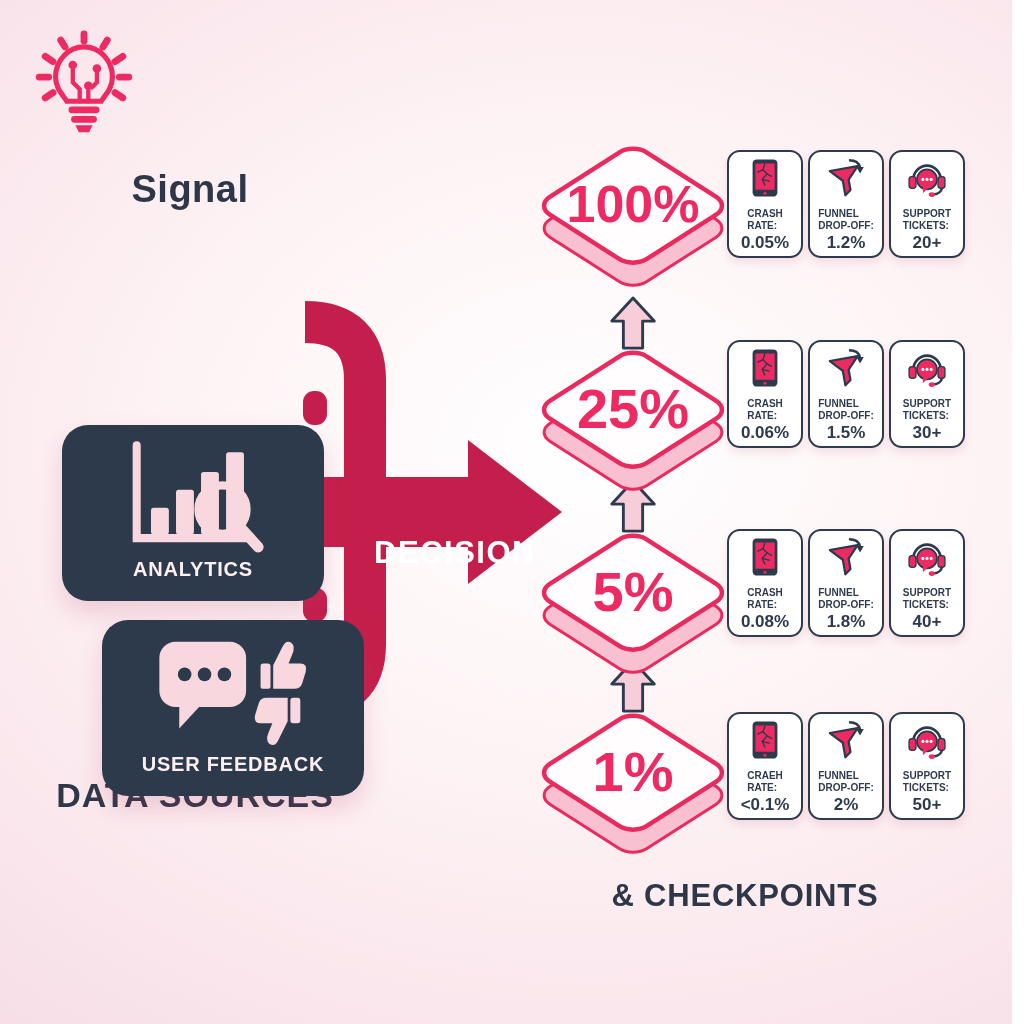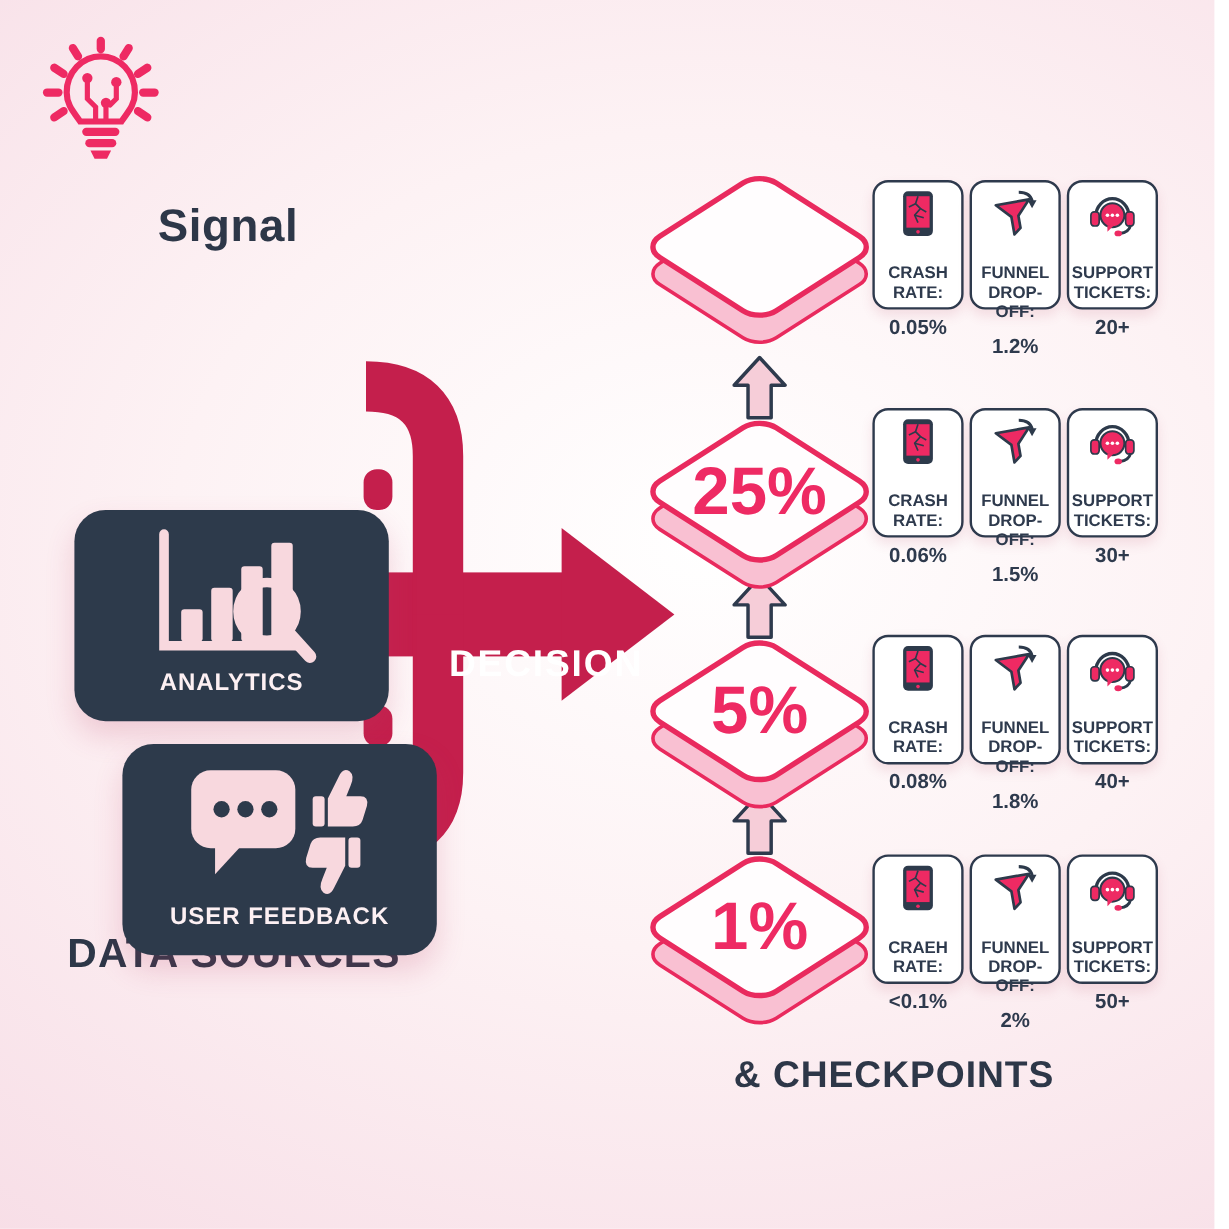--- a/index.html
+++ b/index.html
@@ -235,6 +235,7 @@
   <svg class="abs diamond d4" viewBox="0 0 200 158">
       <use href="#i-diamond"></use>
     </svg>
+  <div class="abs pct p1">100%</div>
   <div class="abs pct p2">25%</div>
   <div class="abs pct p3">5%</div>
   <div class="abs pct p4">1%</div>

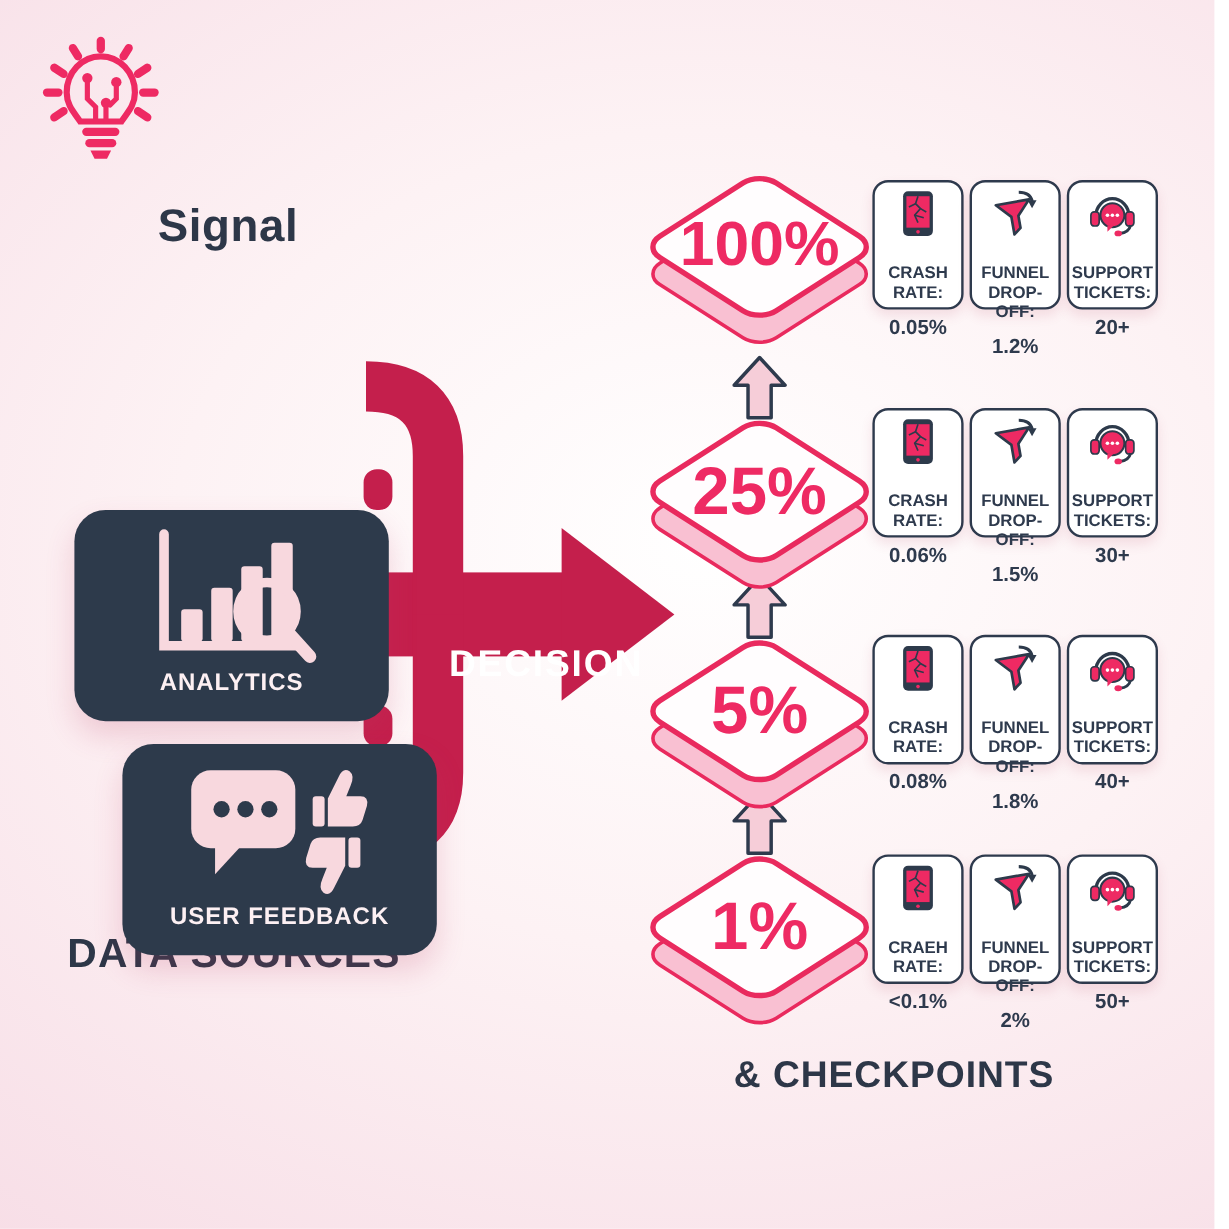--- a/index.html
+++ b/index.html
@@ -47,7 +47,7 @@
     align-items:center;justify-content:flex-start;padding-top:6px;
     box-shadow:0 5px 10px rgba(180,60,90,.13);}
   .card .ic{height:40px;display:flex;align-items:center;justify-content:center;}
-  .card .lbl{margin-top:21px;text-align:center;font-size:14px;line-height:1.15;
+  .card .lbl{margin-top:10px;text-align:left;font-size:10px;line-height:1.15;
     font-weight:800;color:var(--card-border);}
   .card .val{margin-top:12px;font-size:17px;font-weight:800;color:var(--card-border);text-align:center;}
   

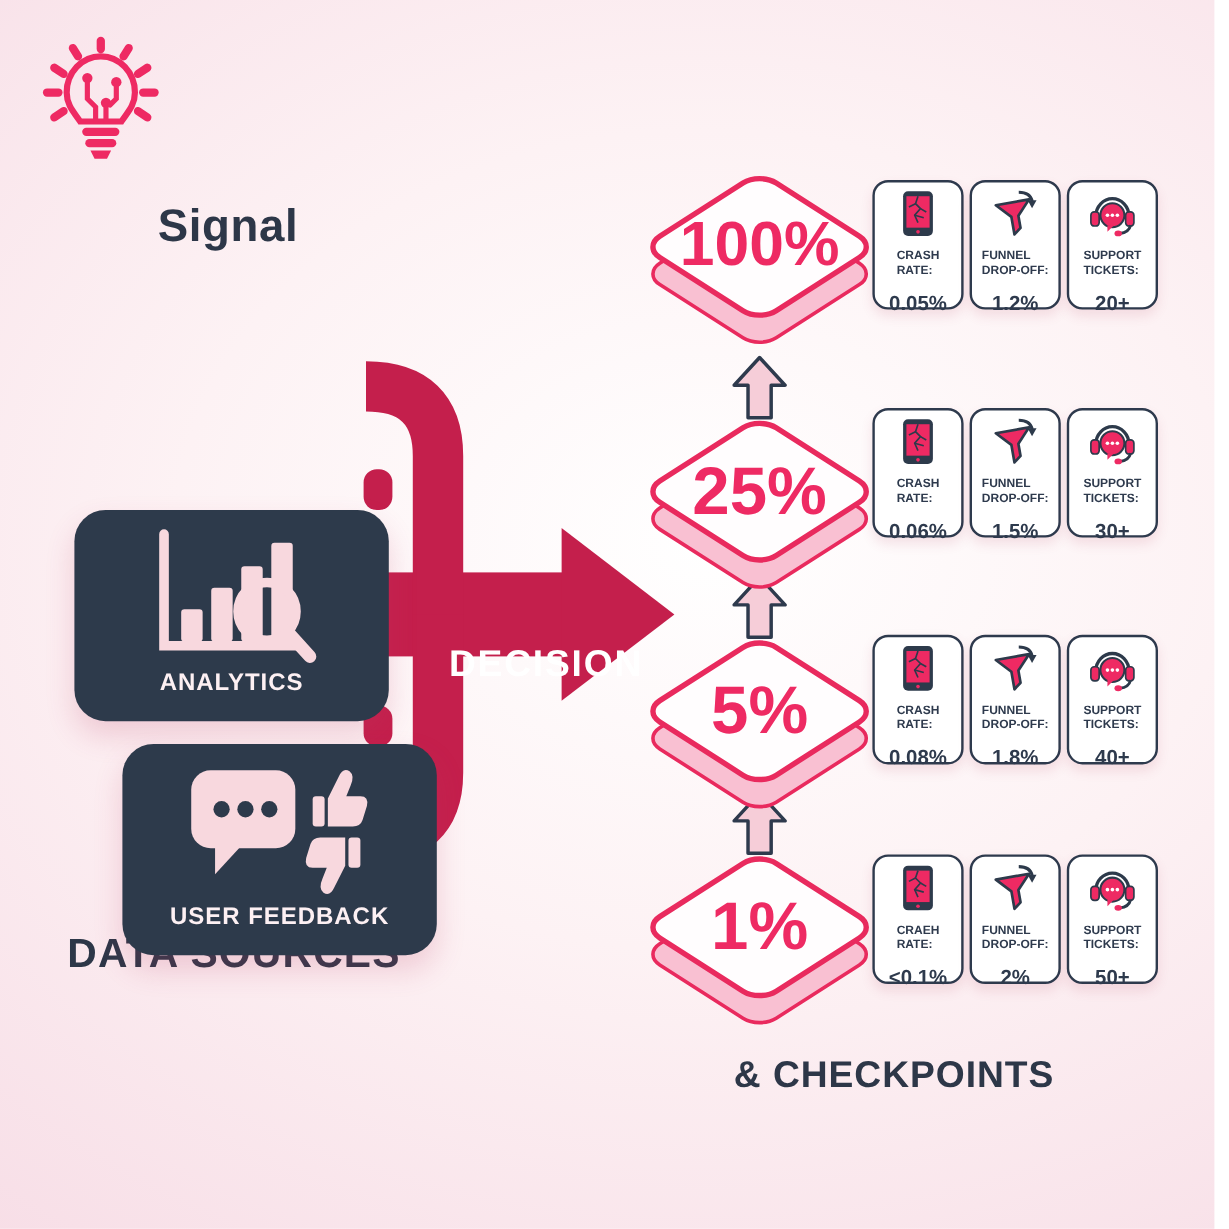--- a/index.html
+++ b/index.html
@@ -49,7 +49,7 @@
   .card .ic{height:40px;display:flex;align-items:center;justify-content:center;}
   .card .lbl{margin-top:10px;text-align:left;font-size:10px;line-height:1.15;
     font-weight:800;color:var(--card-border);}
-  .card .val{margin-top:12px;font-size:17px;font-weight:800;color:var(--card-border);text-align:center;}
+  .card .val{margin-top:2px;font-size:17px;font-weight:800;color:var(--card-border);text-align:center;}
   
   .rollout-caption{left:545px;top:876px;width:400px;text-align:center;
     font-size:31px;font-weight:800;color:var(--text-dark);letter-spacing:.8px;line-height:1.28;}

